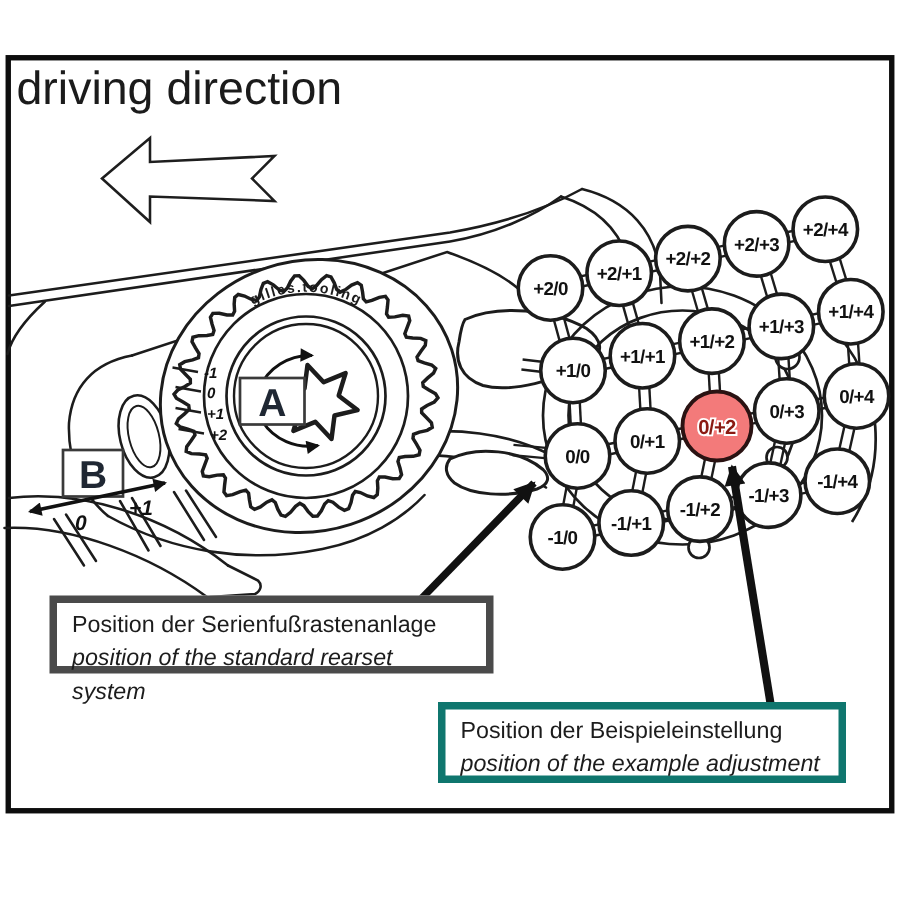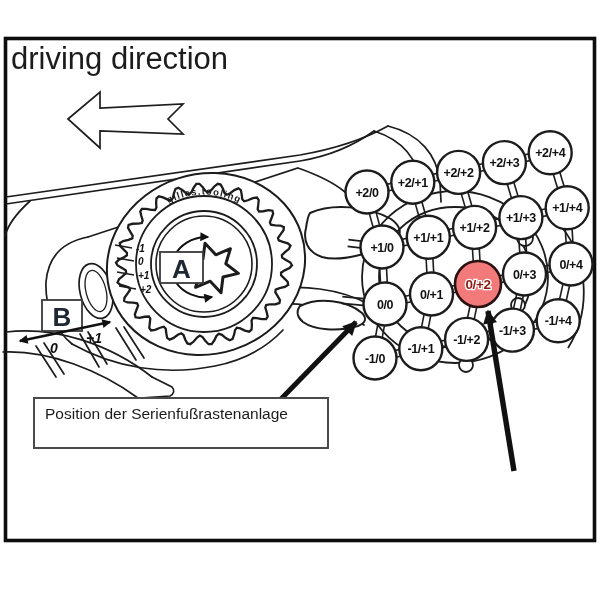--- a/index.html
+++ b/index.html
@@ -8,7 +8,7 @@
   svg{position:absolute;left:0;top:0;}
   .title{position:absolute;left:11px;top:41px;font-size:31px;font-weight:normal;
          color:#1b1b1b;letter-spacing:0px;}
-  .callout{position:absolute;background:#ffffff;border:2px solid #0f766e;
+  .callout{position:absolute;background:#ffffff;border:5px solid #0f766e;
            padding:4px 10px 6px 10px;font-size:15.5px;color:#1c1c1c;line-height:1.45;
            box-sizing:border-box;}
   .callout .en{font-style:italic;}

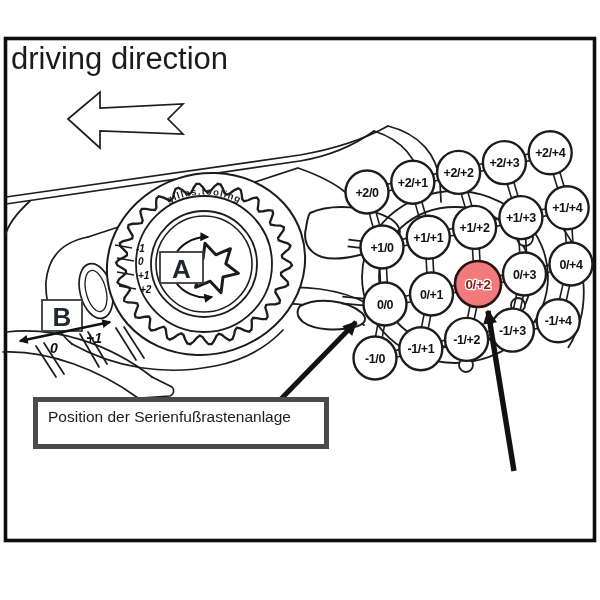--- a/index.html
+++ b/index.html
@@ -237,6 +237,7 @@
 
 <div class="callout" id="callout-1">
   <div class="de">Position der Serienfußrastenanlage</div>
+  <div class="en">position of the standard rearset system</div>
 </div>
 
 

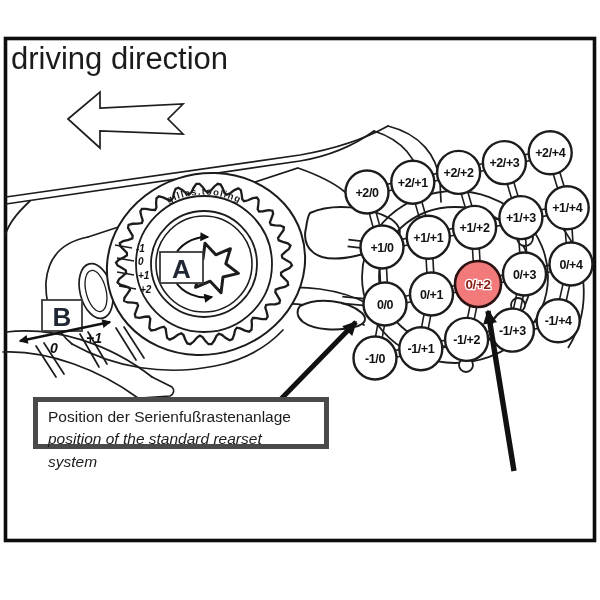--- a/index.html
+++ b/index.html
@@ -240,7 +240,11 @@
   <div class="en">position of the standard rearset system</div>
 </div>
 
-
+<div class="callout" id="callout-2">
+  <div class="de">Position der Beispieleinstellung</div>
+  <div class="en">position of the example adjustment</div>
 </div>
 
+</div>
+
 </body></html>

